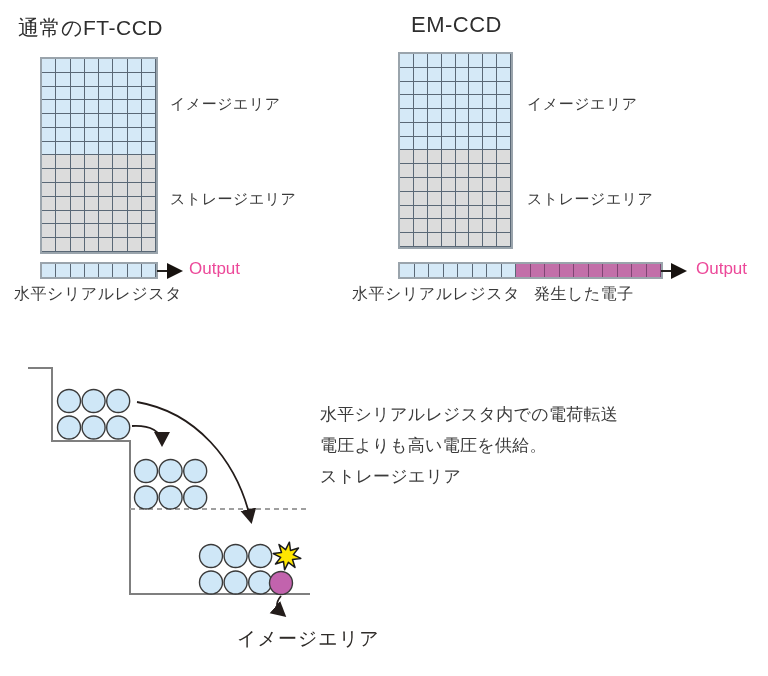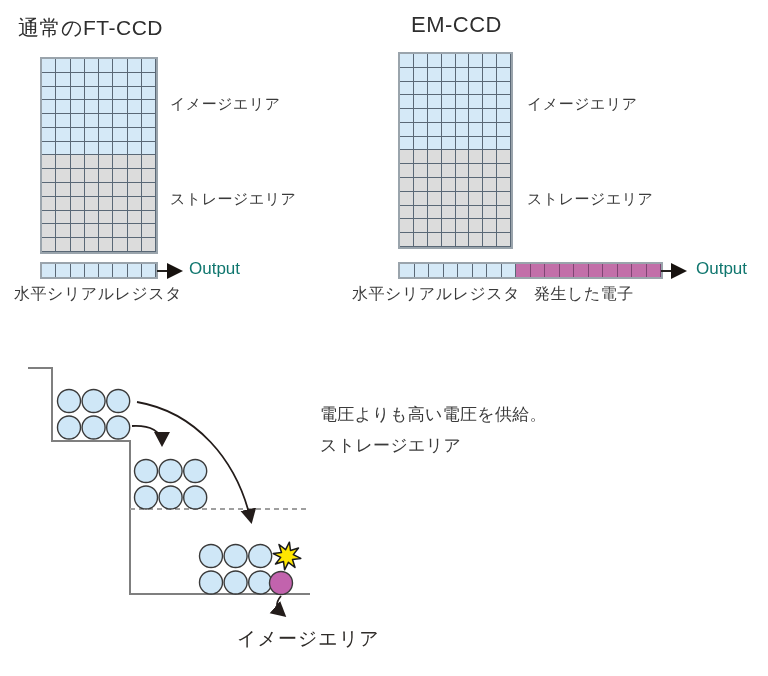--- a/index.html
+++ b/index.html
@@ -33,7 +33,7 @@
   .out-arrow .shaft{width:10px;height:2px;background:#23201d;}
   .out-arrow .head{width:0;height:0;border-left:16px solid #17120f;border-top:8px solid transparent;border-bottom:8px solid transparent;}
 
-  .output-label{position:absolute;font-size:17px;color:#0f766e;white-space:nowrap;}
+  .output-label{position:absolute;font-size:17px;color:#ec4899;white-space:nowrap;}
   .output-left{left:189px;top:259px;}
   .output-right{left:696px;top:259px;}
 

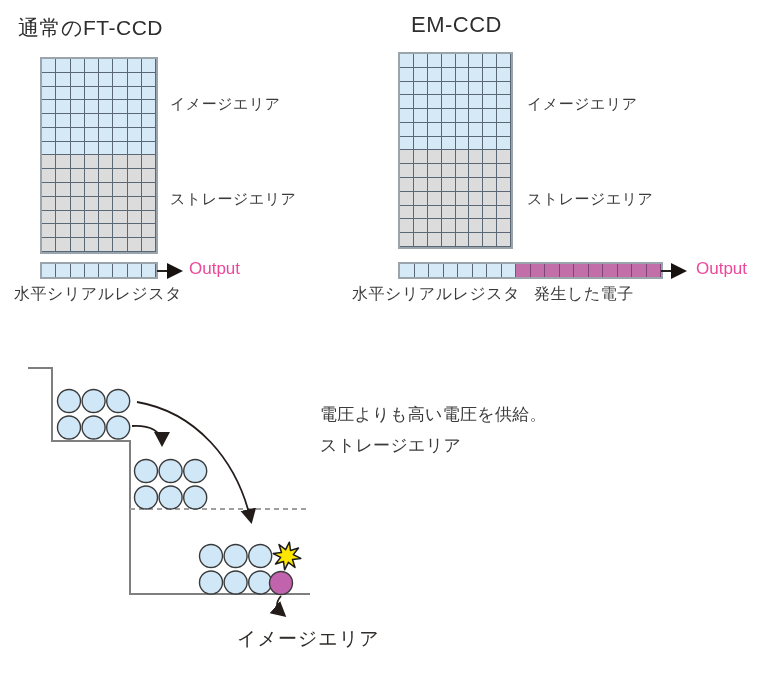--- a/index.html
+++ b/index.html
@@ -378,6 +378,7 @@
   </svg>
 
   <div class="explain">
+    <div>水平シリアルレジスタ内での電荷転送</div>
     <div>電圧よりも高い電圧を供給。</div>
     <div>ストレージエリア</div>
   </div>

